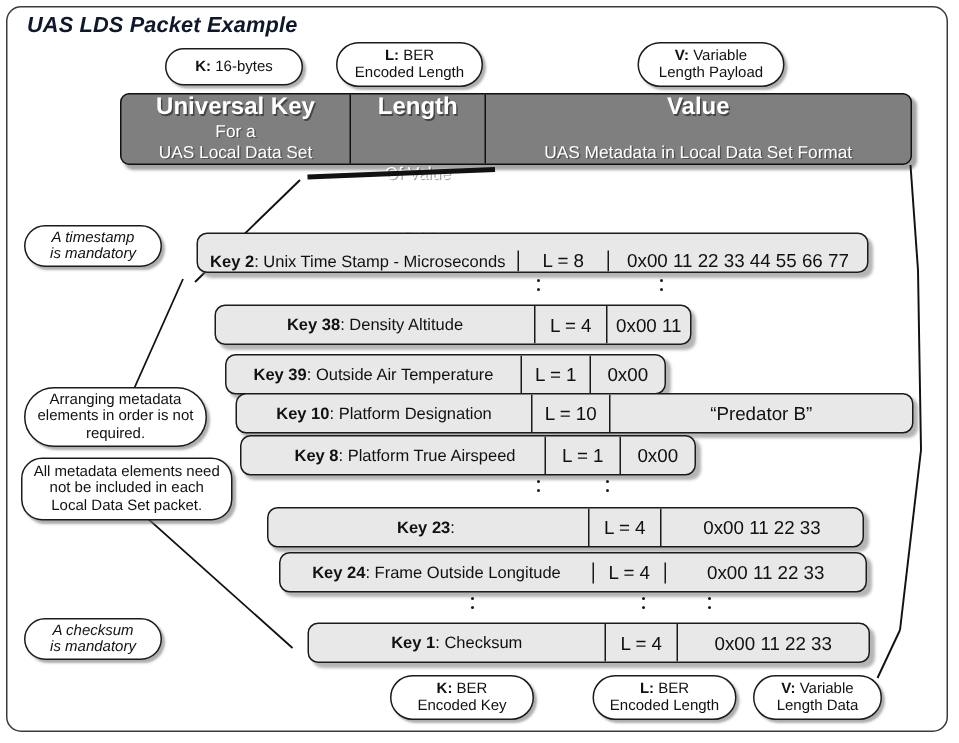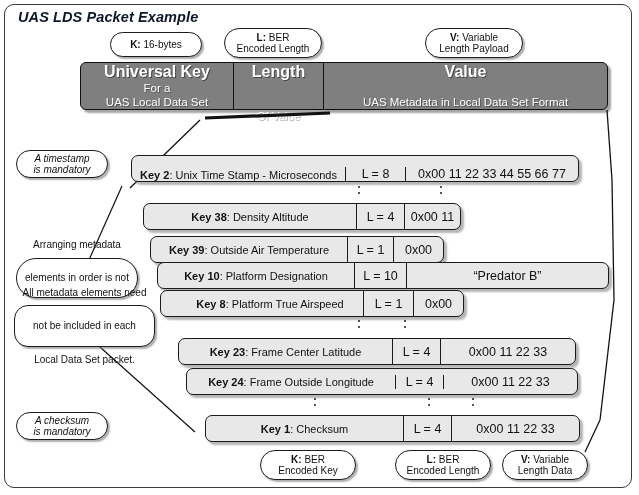--- a/index.html
+++ b/index.html
@@ -51,7 +51,7 @@
   }
   .oval b{font-weight:bold;}
   .oval.italic{font-style:italic;}
-  .oval.left-note{font-size:10px;line-height:11.5px;gap:22px;}
+  .oval.left-note{font-size:10px;line-height:11.5px;}
 
   
   .row{

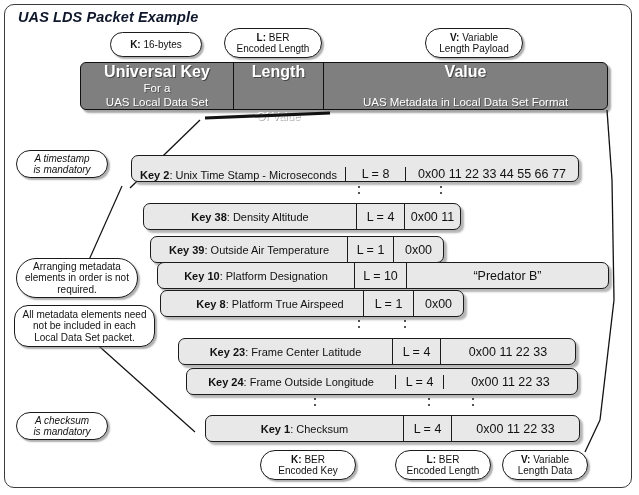--- a/index.html
+++ b/index.html
@@ -228,7 +228,6 @@
     <div class="cell key" style="width:213px;">
       <b>Key 23</b>
       <span style="white-space:pre">: </span>
-      <span>Frame Center Latitude</span>
     </div>
     <div class="cell len" style="width:48px;">L = 4</div>
     <div class="cell val" style="flex:1;">0x00 11 22 33</div>

